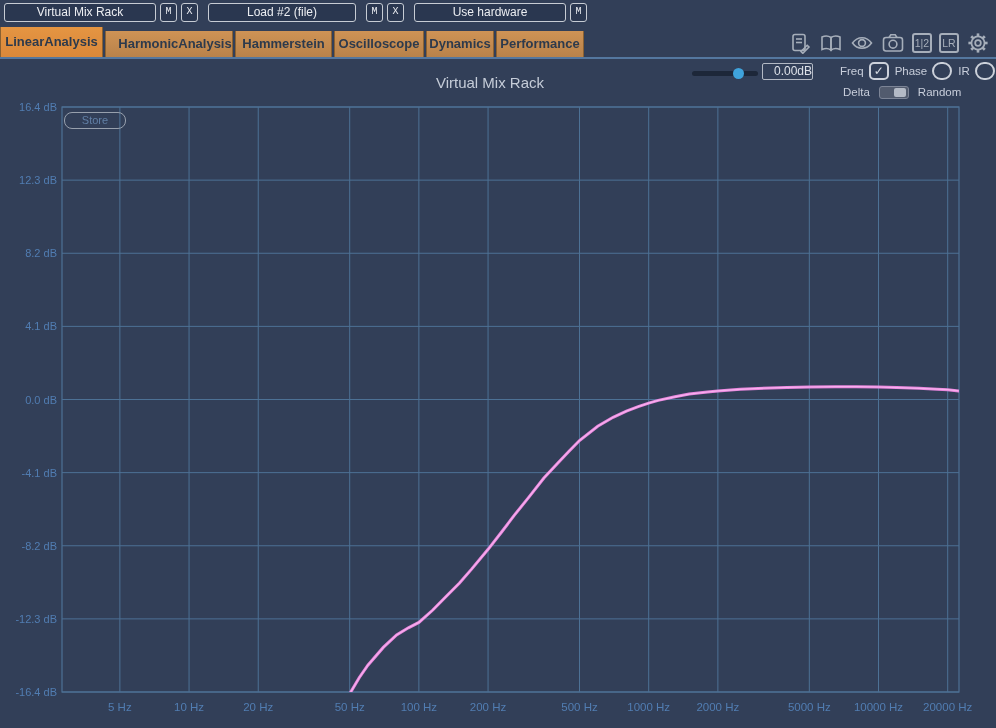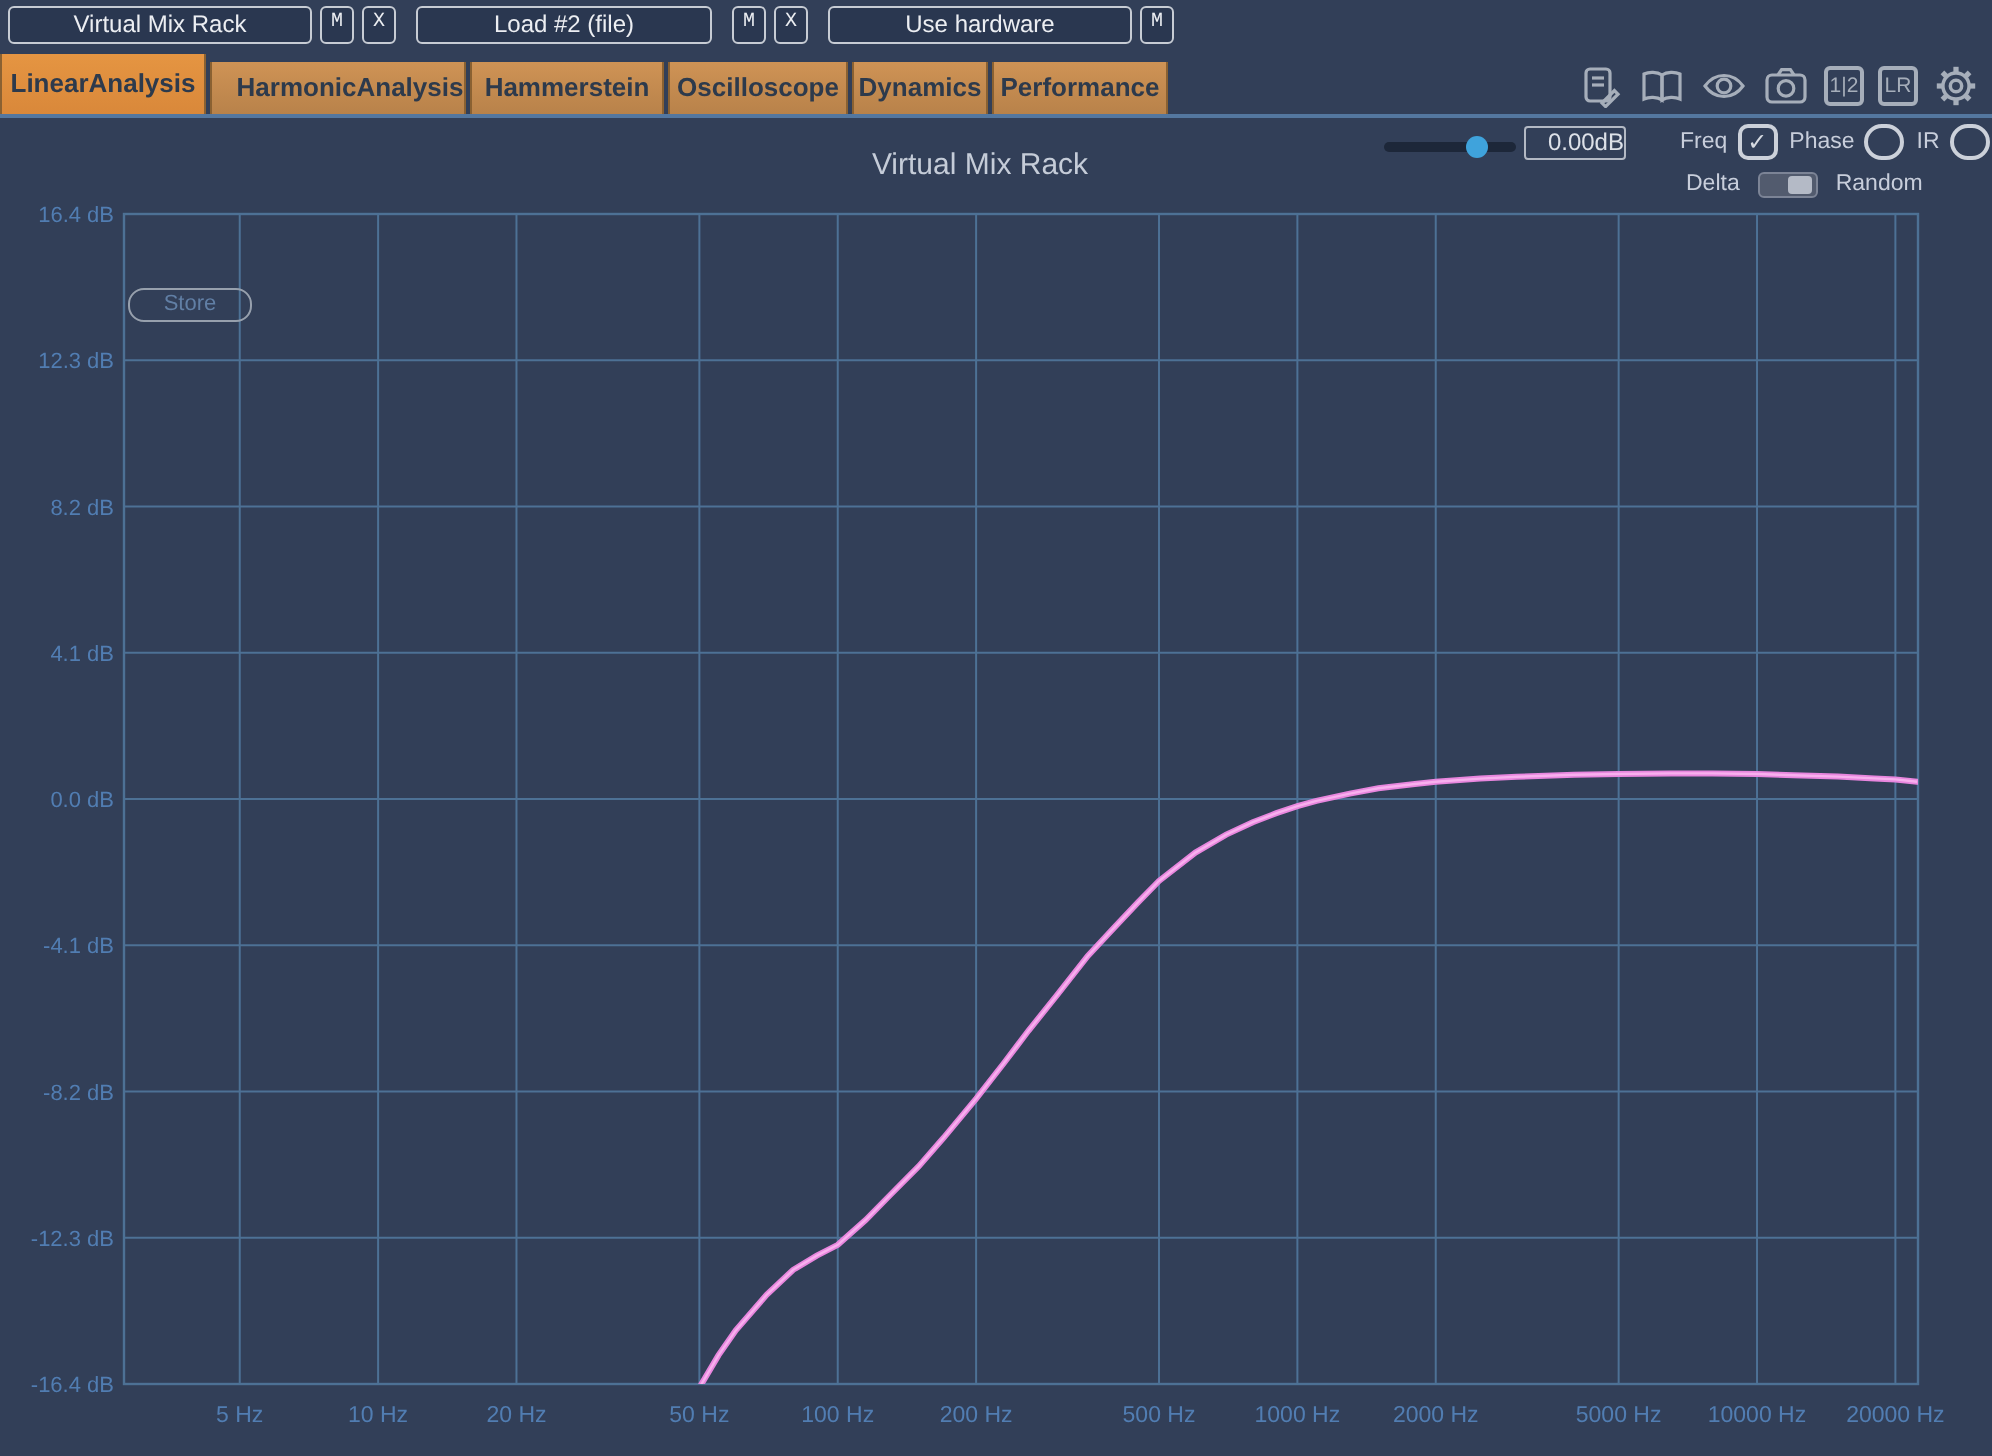--- a/index.html
+++ b/index.html
@@ -56,7 +56,7 @@
   .store-btn {
     position:absolute; left:64px; top:53px; width:62px; height:17px;
     border:1px solid #97a0ad; border-radius:8px; background:transparent;
-    color:#617fa5; font-size:11px; line-height:15px; text-align:center; cursor:pointer;margin-top:32px;
+    color:#617fa5; font-size:11px; line-height:15px; text-align:center; cursor:pointer;
   }
   
   .slider { position:absolute; left:692px; top:9px; width:66px; height:11px; cursor:pointer; }

